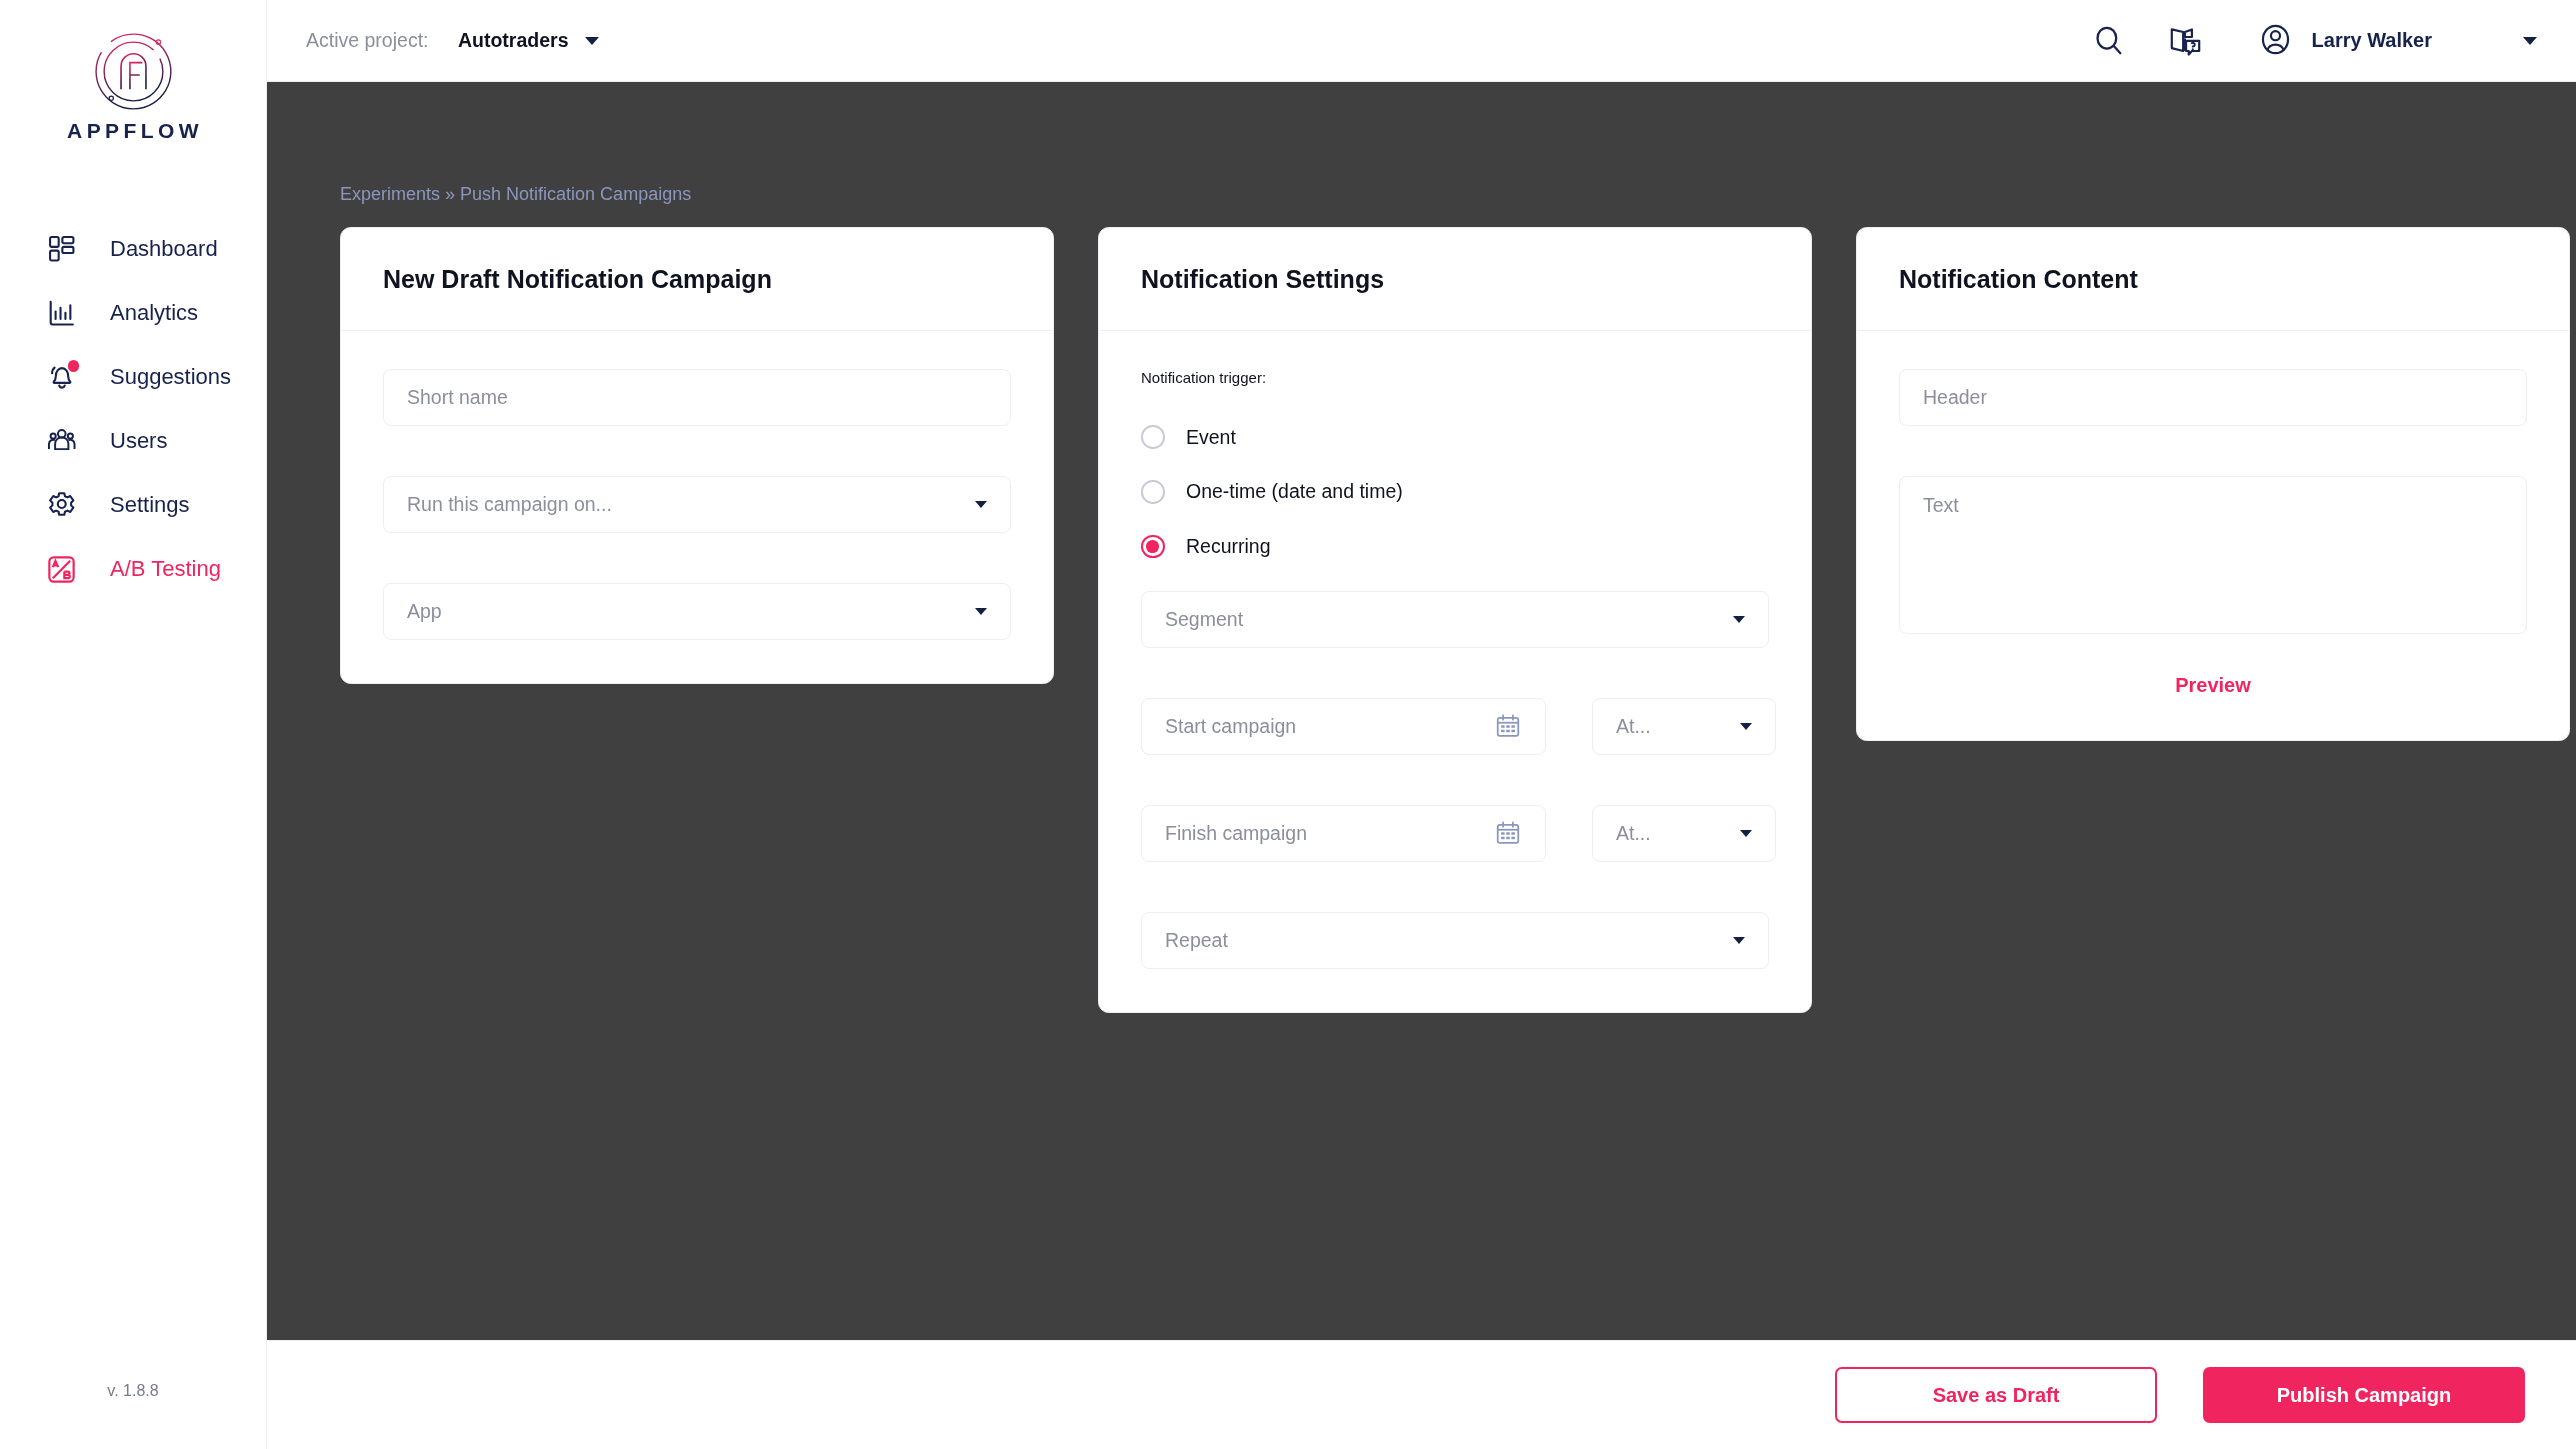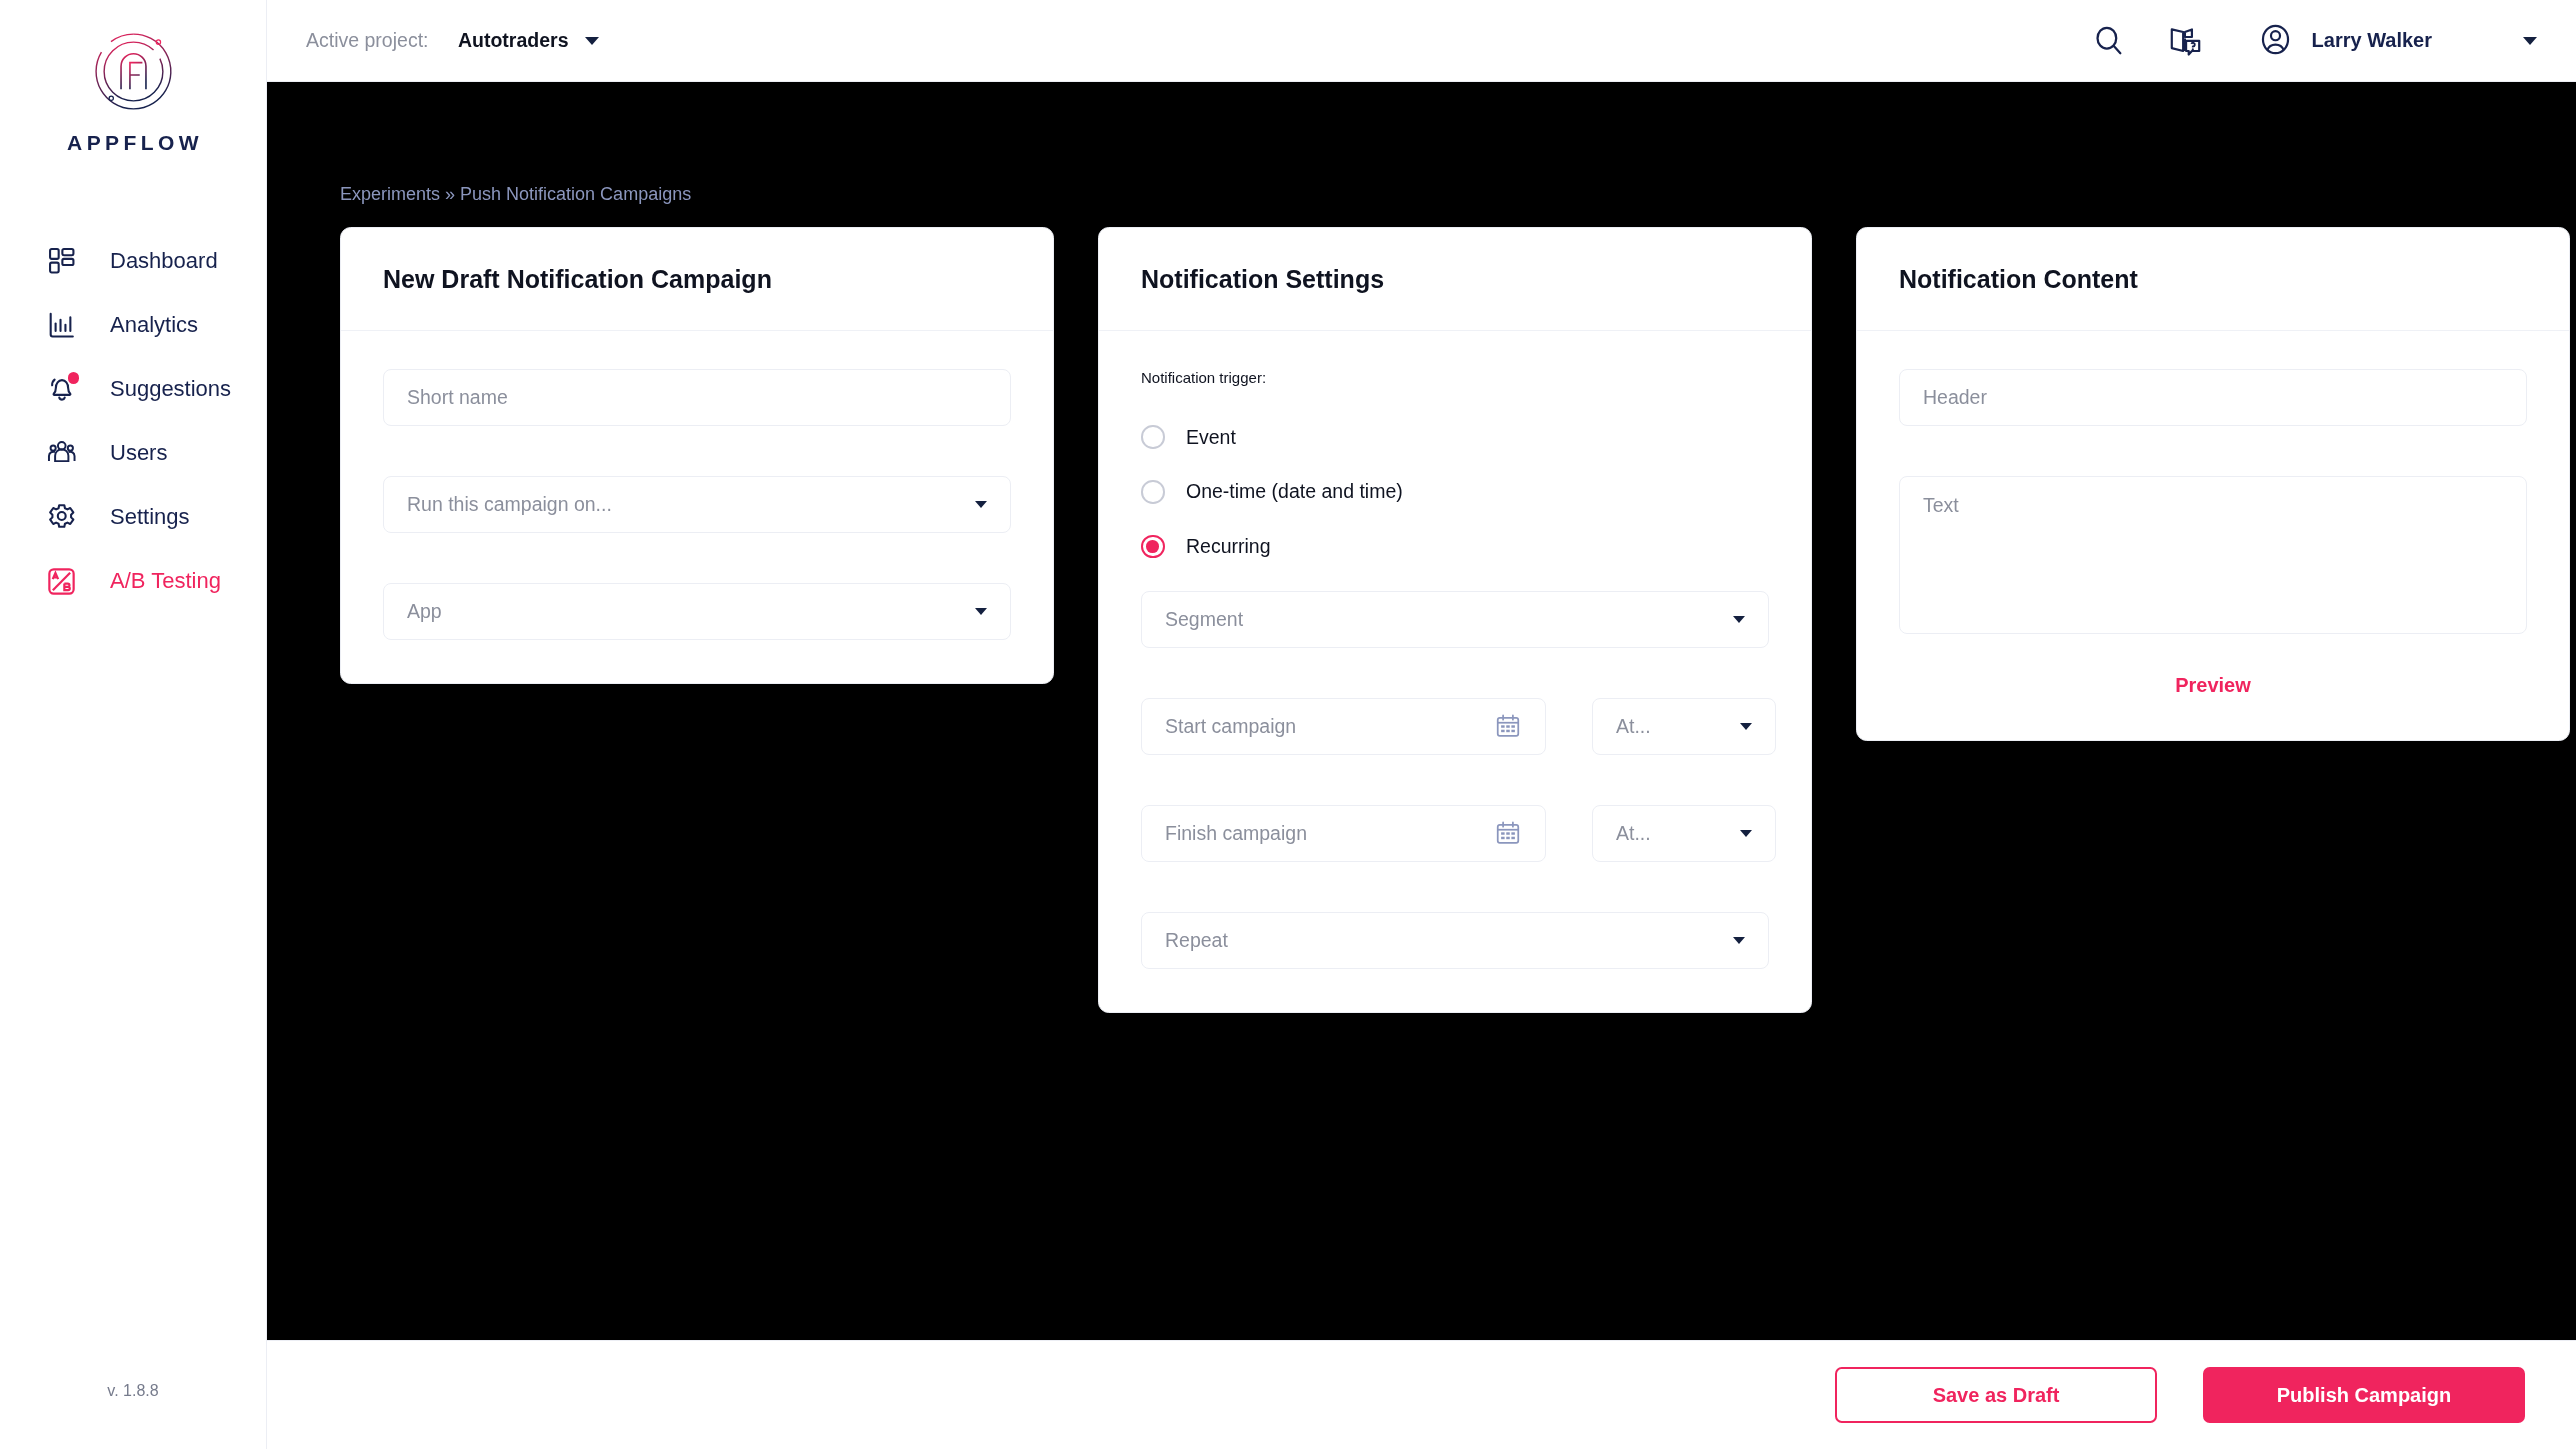--- a/index.html
+++ b/index.html
@@ -72,7 +72,7 @@
     flex: 1 1 auto;
     display: flex; flex-direction: column;
     height: 1449px;
-    background: #000000;
+    background: #404040;
     min-width: 0;
   }
   .topbar {

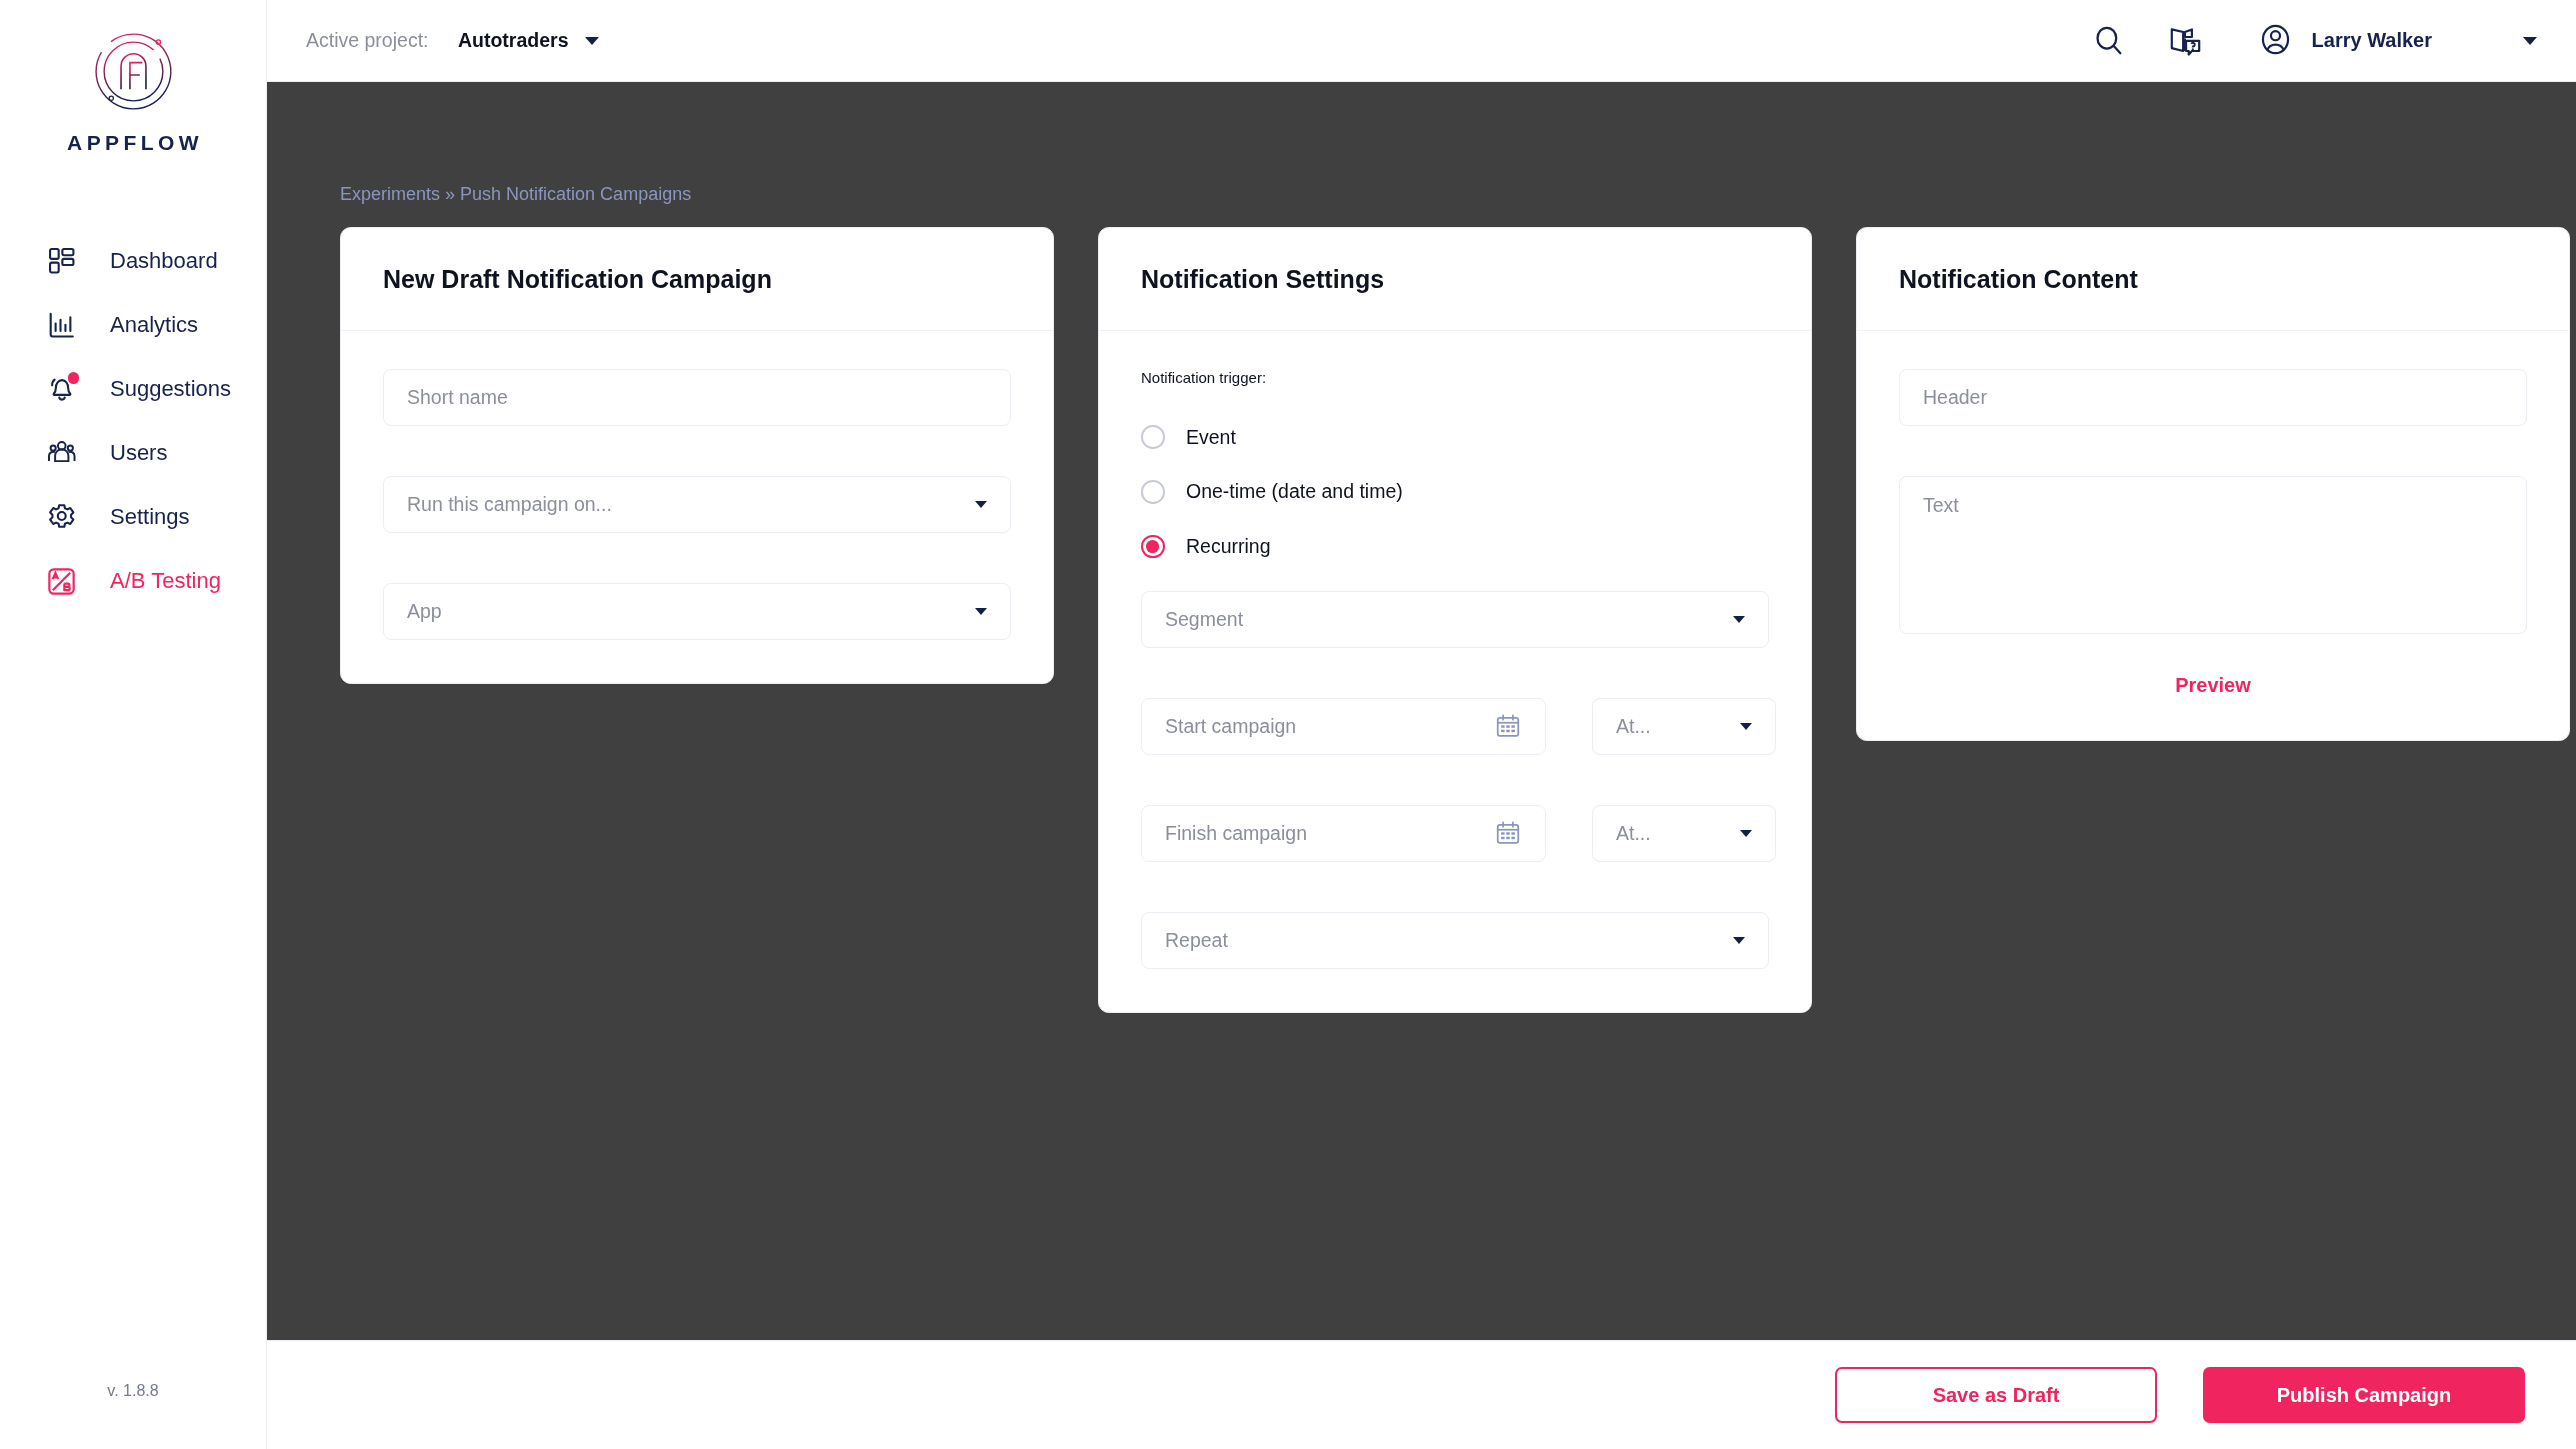--- a/index.html
+++ b/index.html
@@ -26,7 +26,7 @@
   }
   .logo-mark { width: 89px; height: 89px; display: block; }
   .logo-word {
-    margin-top: 15px;
+    margin-top: 3px;
     font-size: 21px;
     letter-spacing: 4.4px;
     font-weight: 700;

